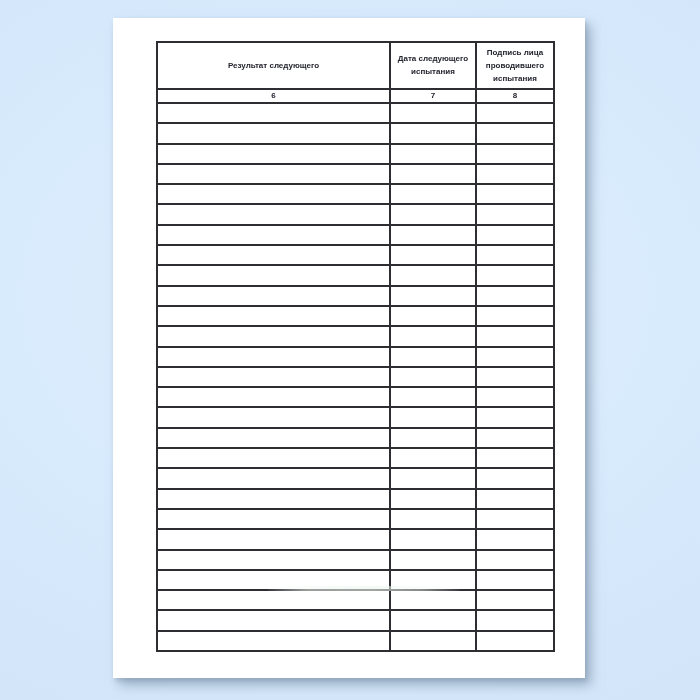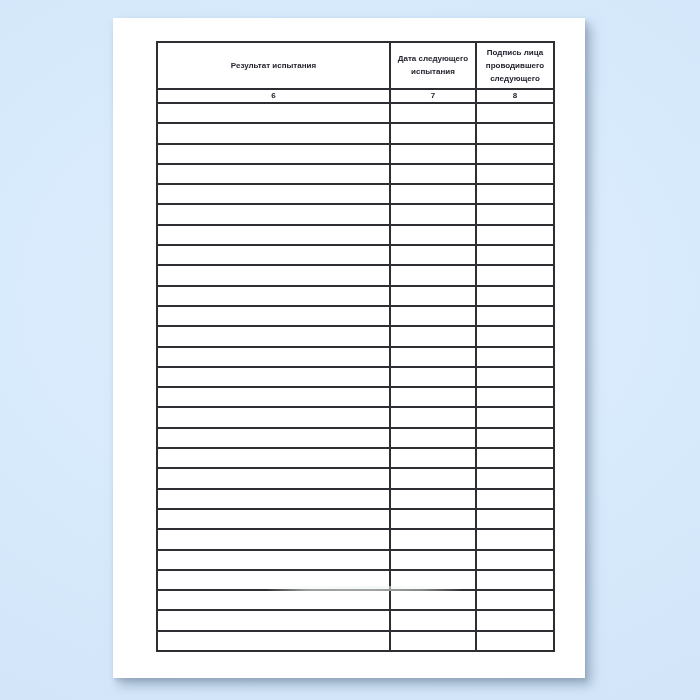--- a/index.html
+++ b/index.html
@@ -101,7 +101,7 @@
 испытания</th>
           <th>Подпись лица
 проводившего
-следующего</th>
+испытания</th>
         </tr>
         <tr class="number-row">
           <td>6</td>

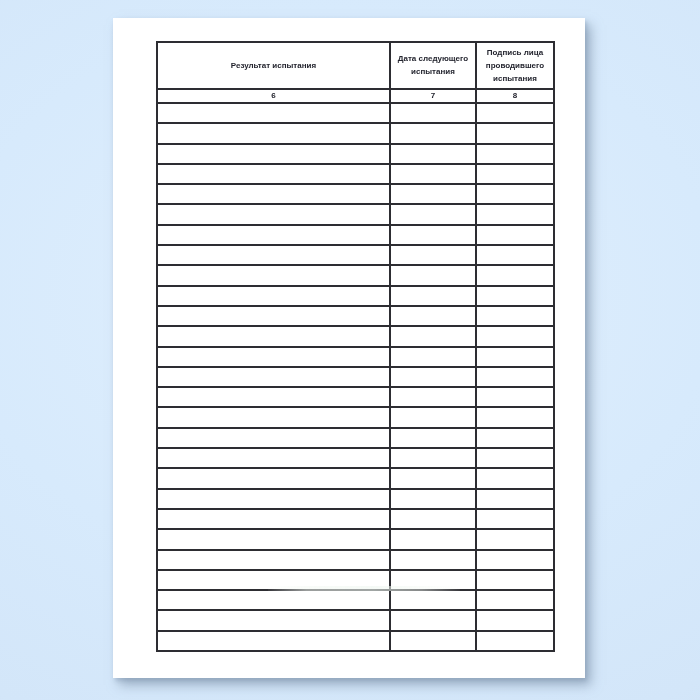--- a/index.html
+++ b/index.html
@@ -96,7 +96,7 @@
       </colgroup>
       <thead>
         <tr class="header-row">
-          <th>Результат испытания</th>
+          <th>Результат следующего</th>
           <th>Дата следующего
 испытания</th>
           <th>Подпись лица

